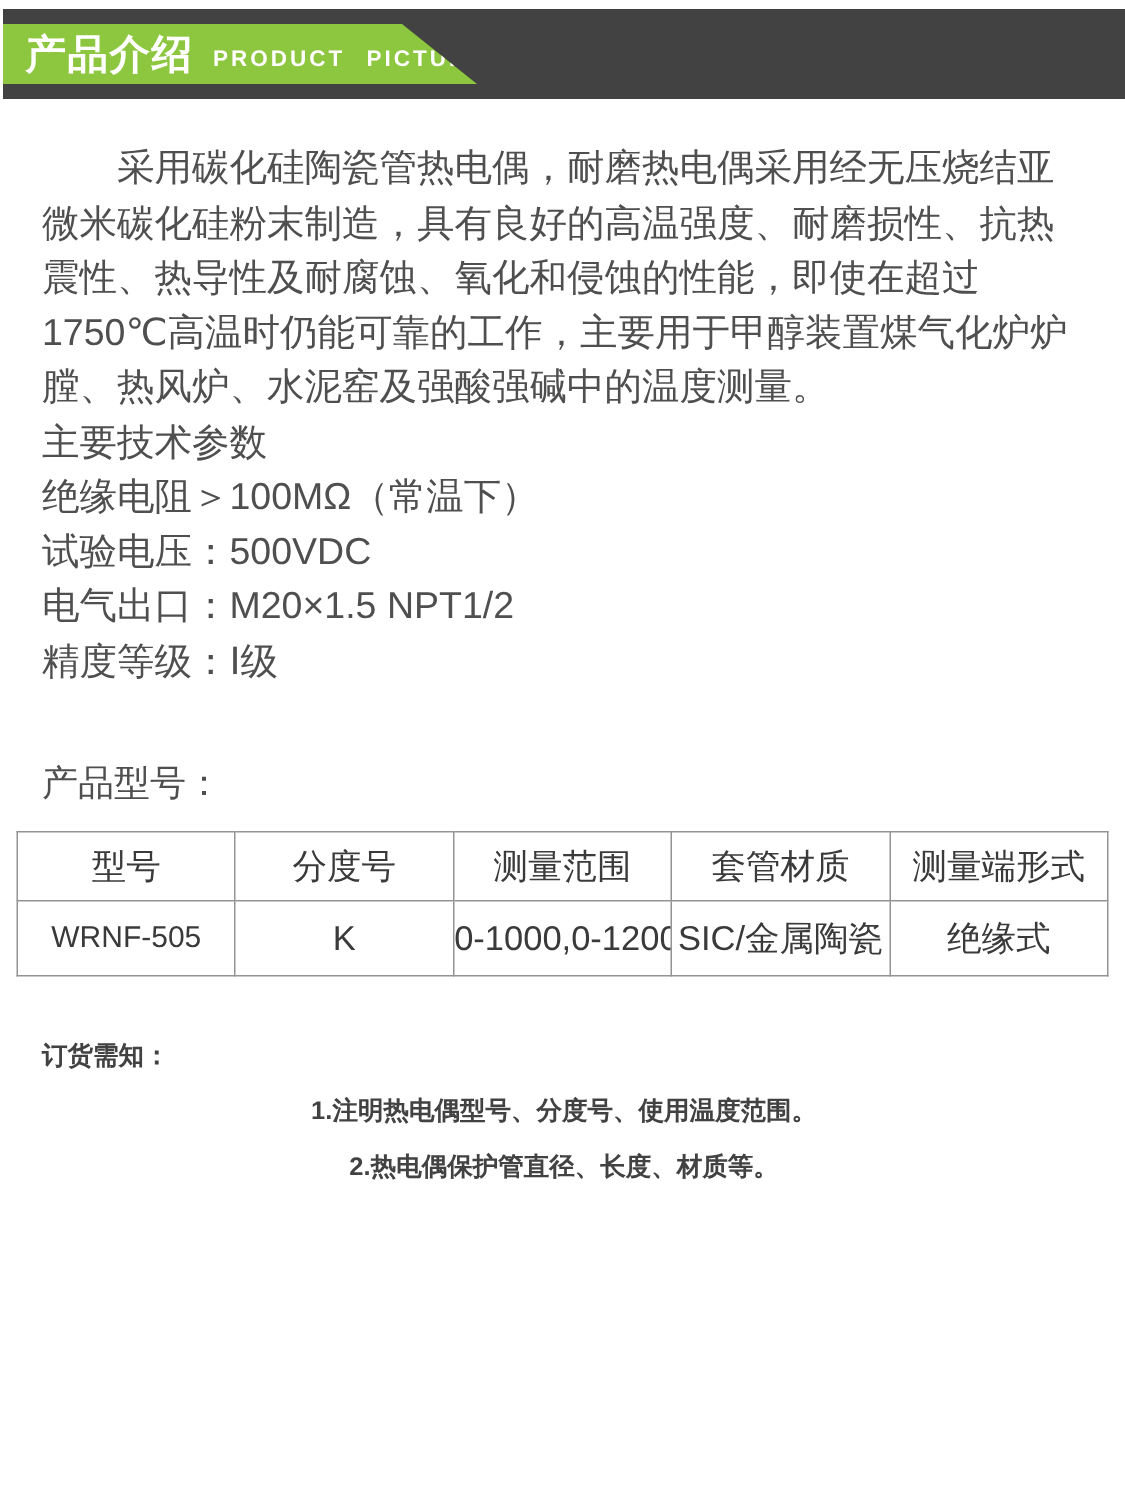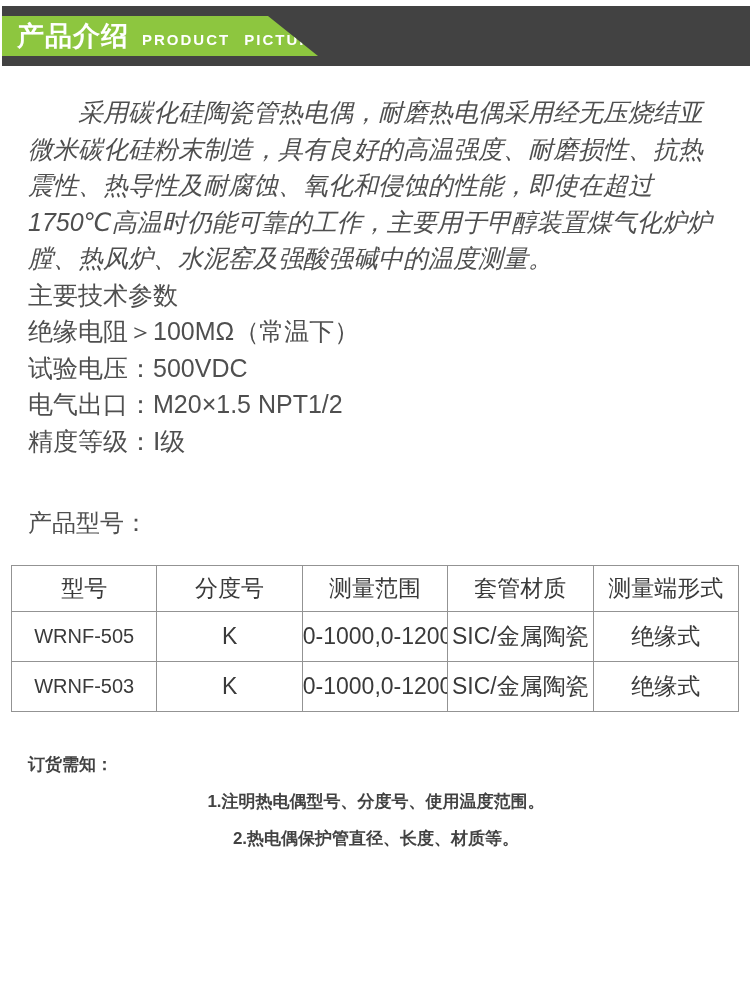--- a/index.html
+++ b/index.html
@@ -36,7 +36,7 @@
     color: #4f4f4f;
     font-size: 25px; line-height: 36.5px;
   }
-  .intro-para { margin: 28px 0 0 0; text-indent: 2em; font-style: italic; }
+  .intro-para { margin: 28px 0 0 0; text-indent: 2em; }
   .spec-heading { margin-top: 0; }
   .spec-line { white-space: nowrap; }
   .models-heading { margin-top: 46px; font-size: 24px; }

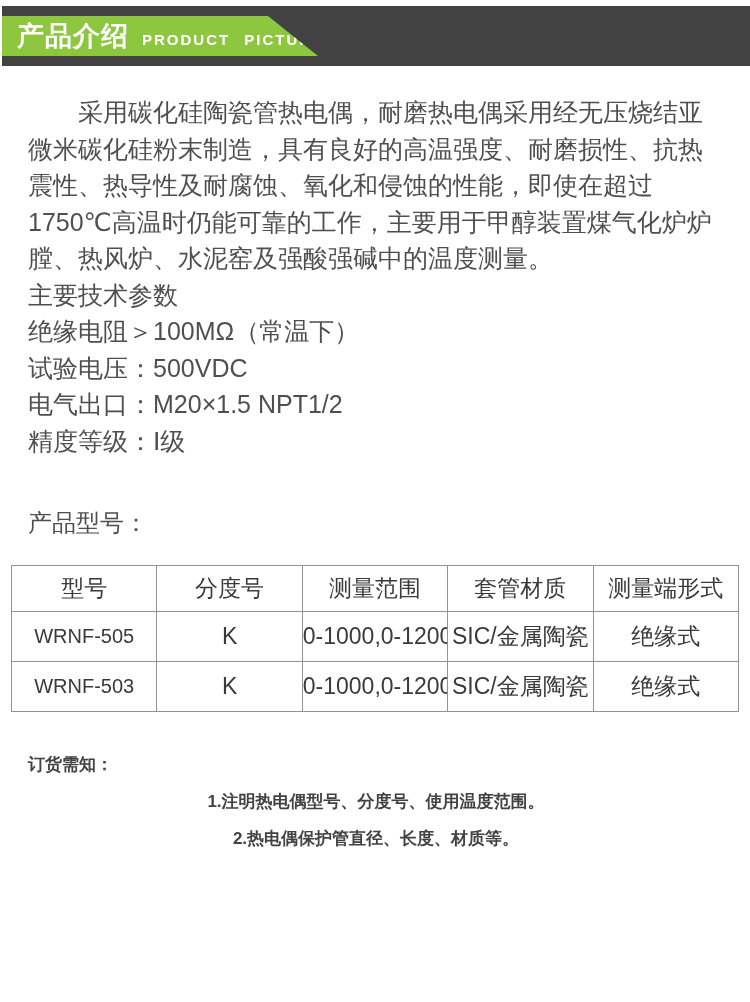--- a/index.html
+++ b/index.html
@@ -43,7 +43,7 @@
   
   .models-table {
     border-collapse: collapse; table-layout: fixed;
-    width: 728px; margin: 23px auto 0 11px;
+    width: 728px; margin: 12px auto 0 11px;
     color: #3a3a3a; text-align: center;
   }
   .models-table th, .models-table td {

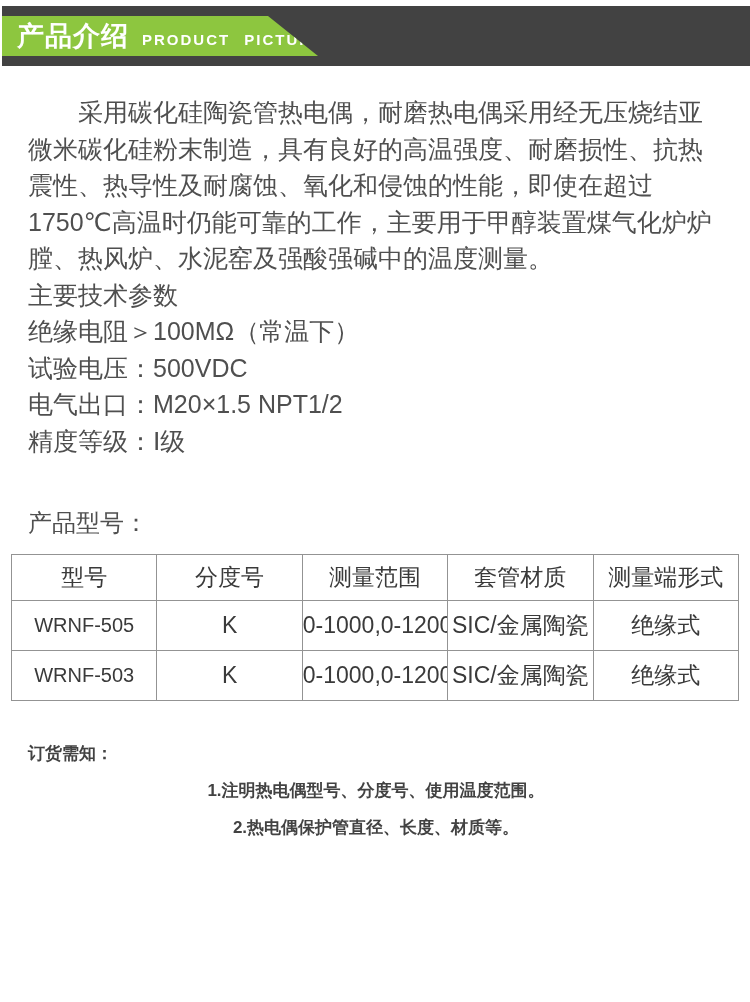--- a/index.html
+++ b/index.html
@@ -109,13 +109,6 @@
           <td>SIC/金属陶瓷</td>
           <td>绝缘式</td>
         </tr>
-        <tr>
-          <td class="model-cell">WRNF-503</td>
-          <td>K</td>
-          <td>0-1000,0-1200</td>
-          <td>SIC/金属陶瓷</td>
-          <td>绝缘式</td>
-        </tr>
       </tbody>
   </table>
 

